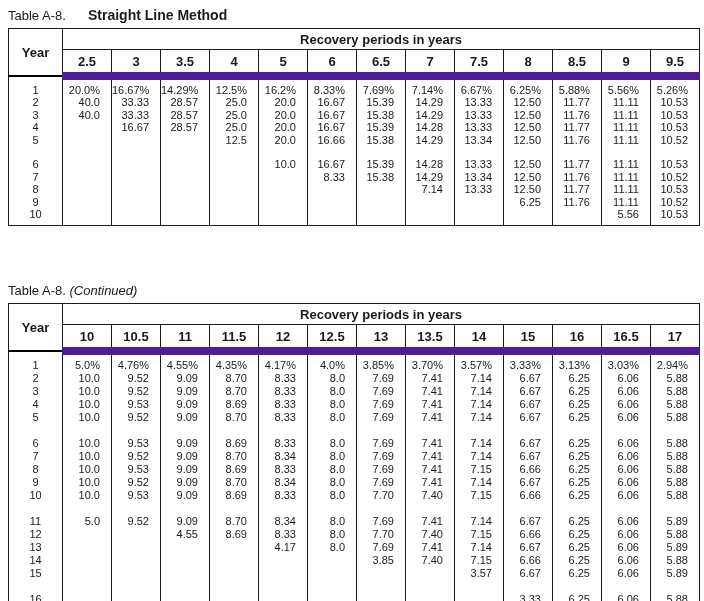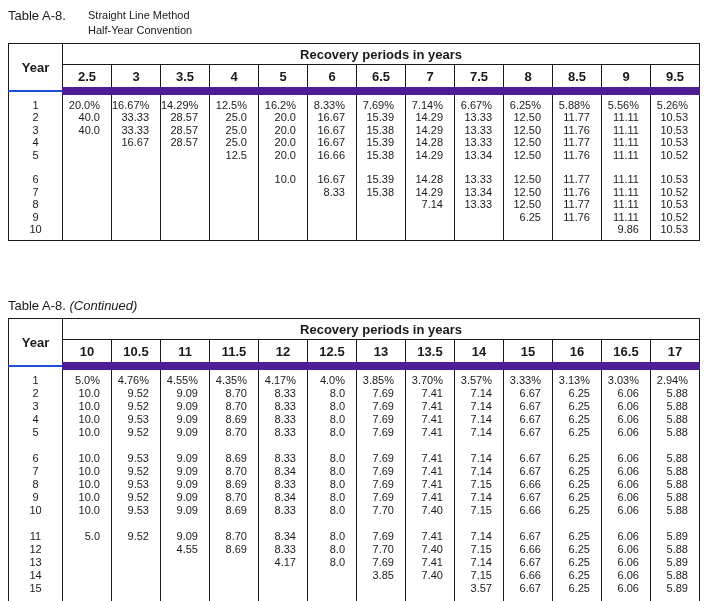--- a/index.html
+++ b/index.html
@@ -16,7 +16,7 @@
 
   .title-row { display: flex; align-items: flex-start; margin: 0 0 5px 0; }
   .tbl-label { font-size: 13px; width: 80px; flex: 0 0 80px; line-height: 15px; }
-  .tbl-heading { font-size: 11px; font-weight: normal; line-height: 15px; }
+  .tbl-heading { font-size: 14px; font-weight: bold; line-height: 15px; }
   .title-inline { font-size: 13px; line-height: 15px; margin-top: 32px; }
   .title-inline .cont { font-style: italic; }
 

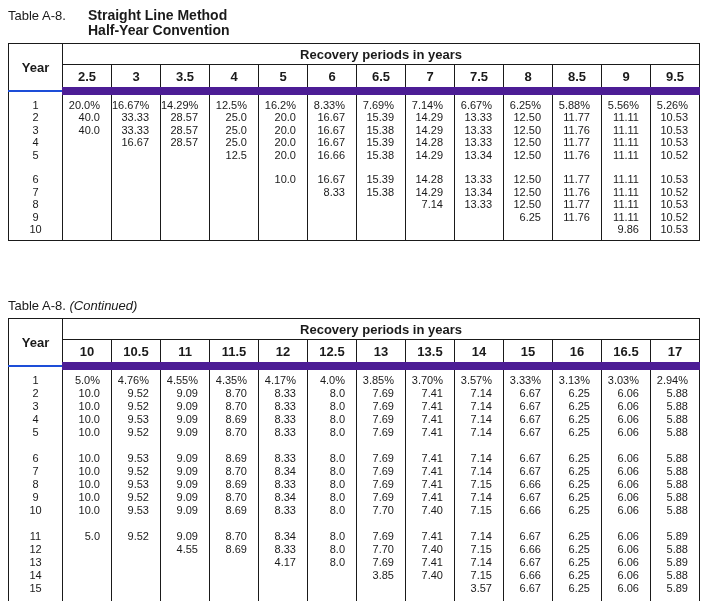--- a/index.html
+++ b/index.html
@@ -59,7 +59,6 @@
       <span class="tbl-label">Table A-8.</span>
       <span class="tbl-heading">
         <div>Straight Line Method</div>
-        <div>Half-Year Convention</div>
       </span>
     </div>
     <table class="a8 t1">

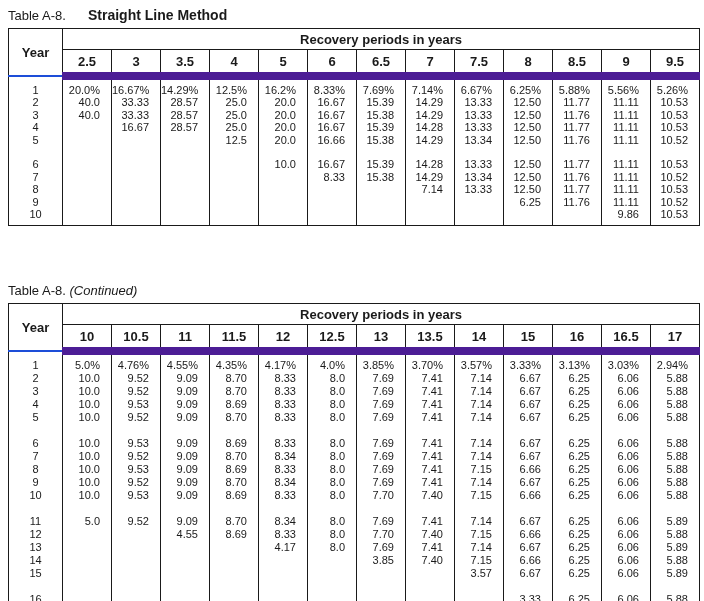--- a/index.html
+++ b/index.html
@@ -29,7 +29,7 @@
   col.yearcol { width: 54px; }
 
   th { font-size: 13px; font-weight: bold; padding: 0; text-align: center; vertical-align: middle; }
-  th.year { border-right: 1px solid #1a1a1a; border-bottom: 2px solid #1d4ed8; }
+  th.year { border-right: 1px solid #1a1a1a; border-bottom: 2px solid #000000; }
   th.span { height: 20px; border-bottom: 1px solid #1a1a1a; }
   tr.cols th { height: 22px; border-bottom: 8px solid #4c1d95; }
   tr.cols th + th { border-left: 1px solid #1a1a1a; }

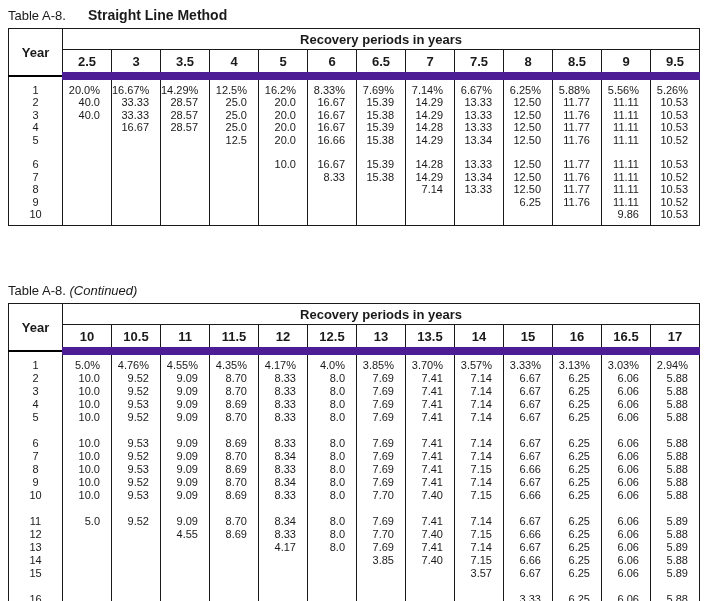--- a/index.html
+++ b/index.html
@@ -273,7 +273,7 @@
             <td class="num"></td>
             <td class="num"></td>
             <td class="num"></td>
-            <td class="num">9.86</td>
+            <td class="num">5.56</td>
             <td class="num">10.53</td>
           </tr>
         </tbody>

